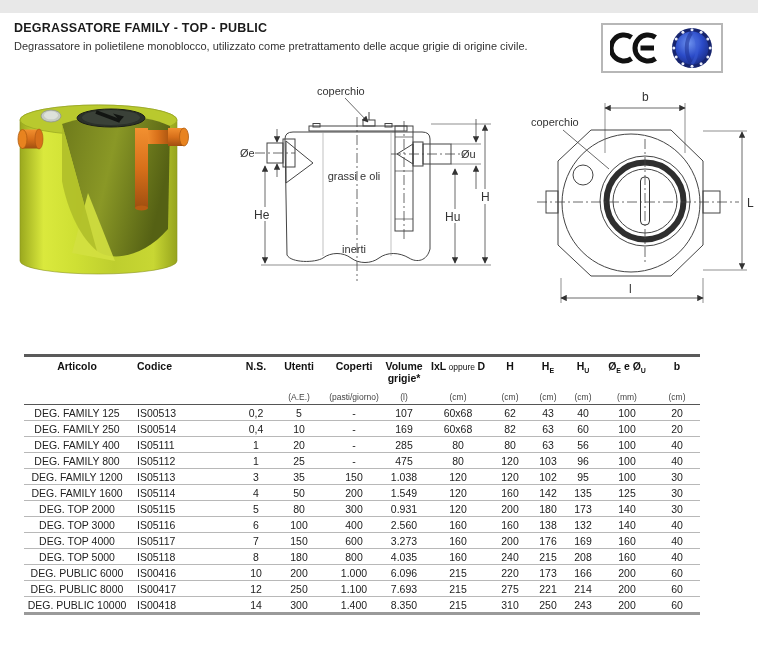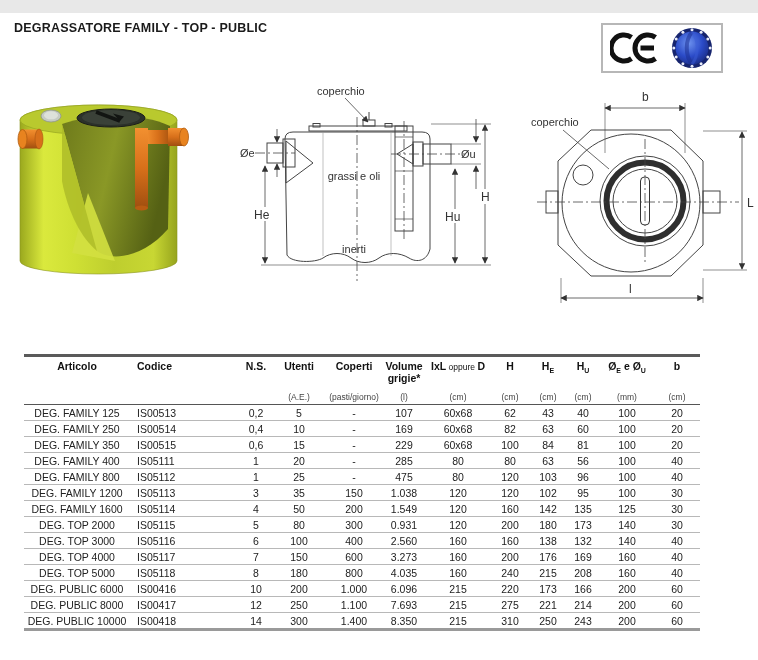--- a/index.html
+++ b/index.html
@@ -61,6 +61,7 @@
 <div class="page">
 
   <div class="title">DEGRASSATORE FAMILY - TOP - PUBLIC</div>
+  <div class="description">Degrassatore in polietilene monoblocco, utilizzato come pretrattamento delle acque grigie di origine civile.</div>
 
   <div class="ce-box">
     <svg width="52" height="34" viewBox="0 0 52 34" aria-label="CE">

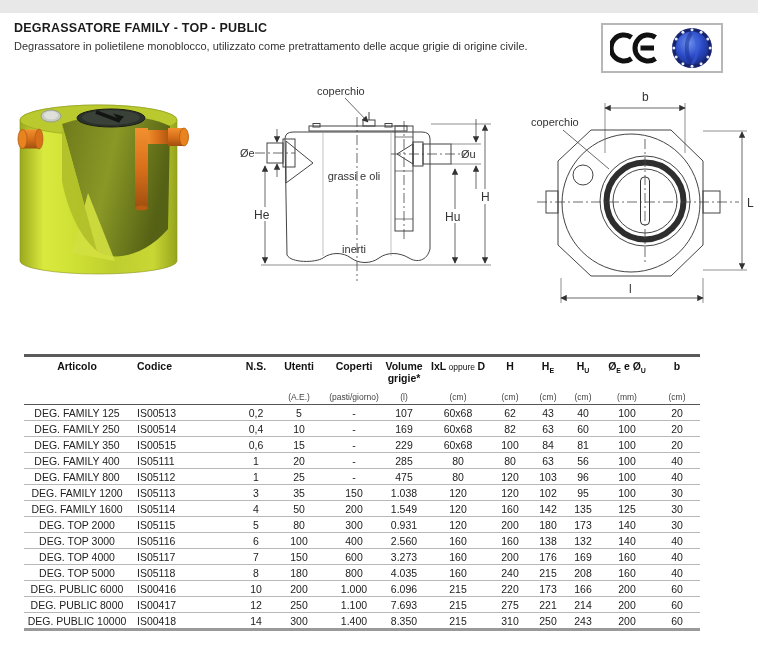--- a/index.html
+++ b/index.html
@@ -393,20 +393,6 @@
           <td class="ac">20</td>
         </tr>
         <tr>
-          <td class="ac">DEG. FAMILY 350</td>
-          <td class="al">IS00515</td>
-          <td class="ac">0,6</td>
-          <td class="ac">15</td>
-          <td class="ac">-</td>
-          <td class="ac">229</td>
-          <td class="ac">60x68</td>
-          <td class="ac">100</td>
-          <td class="ac">84</td>
-          <td class="ac">81</td>
-          <td class="ac">100</td>
-          <td class="ac">20</td>
-        </tr>
-        <tr>
           <td class="ac">DEG. FAMILY 400</td>
           <td class="al">IS05111</td>
           <td class="ac">1</td>

